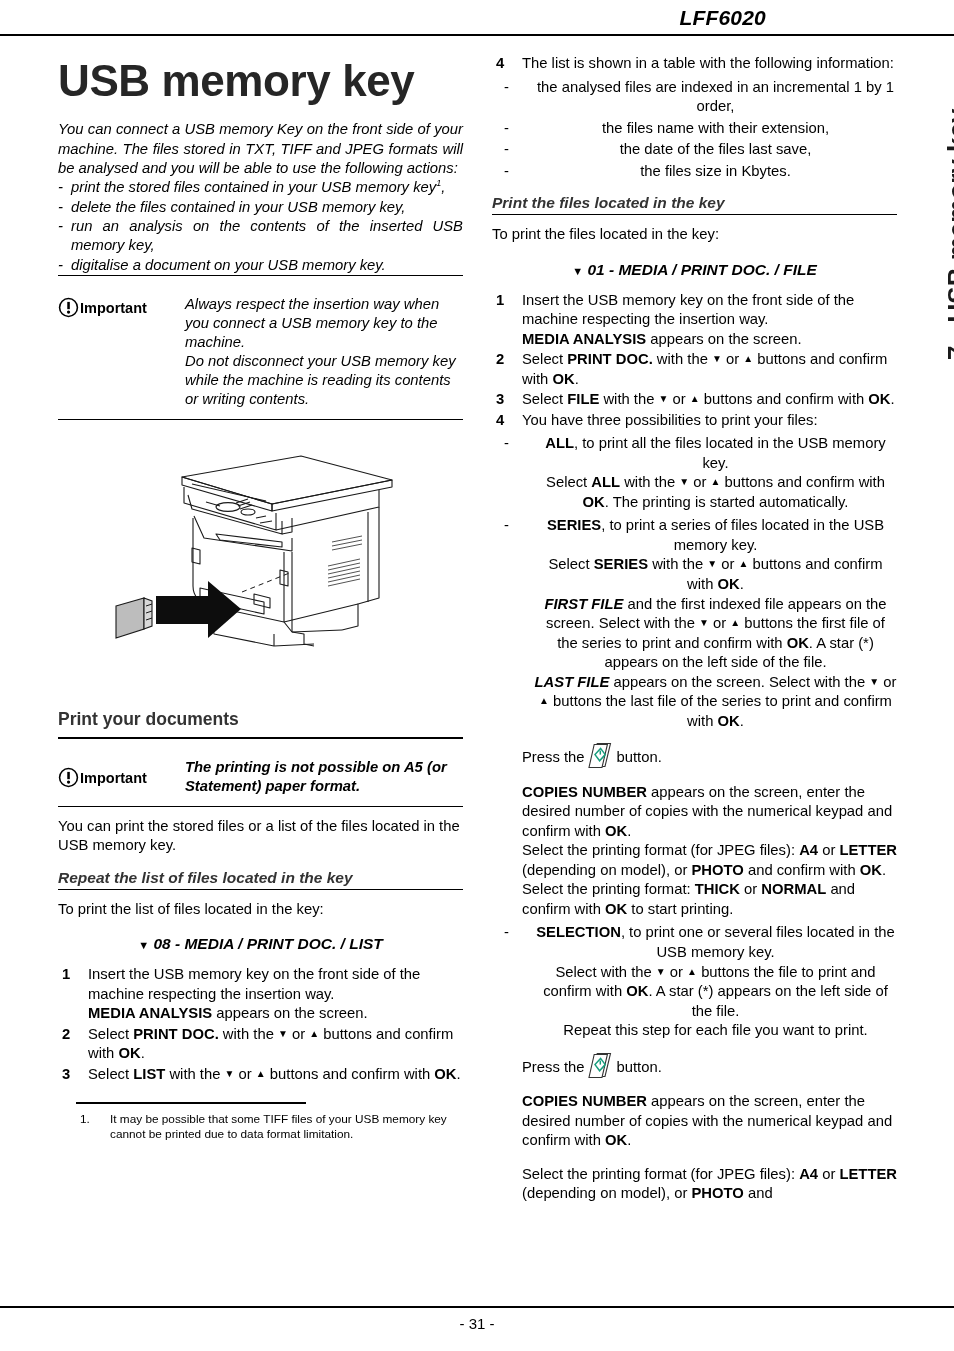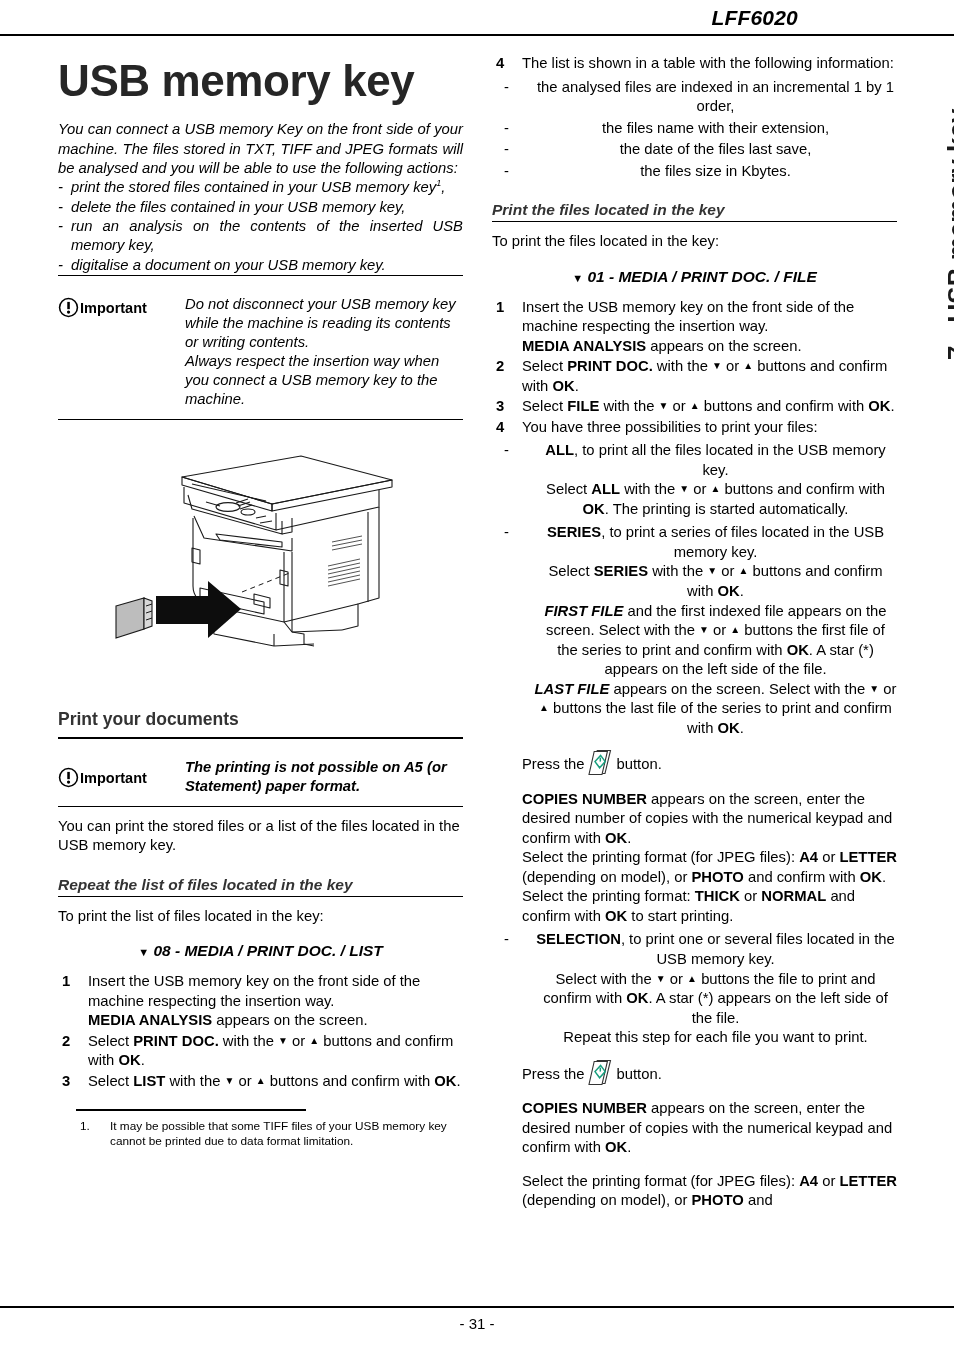--- a/index.html
+++ b/index.html
@@ -22,7 +22,6 @@
     top: 0; left: 0;
     width: 804px;
     height: 36px;
-    margin-left: 32px;
   }
   .header-title {
     position: absolute;

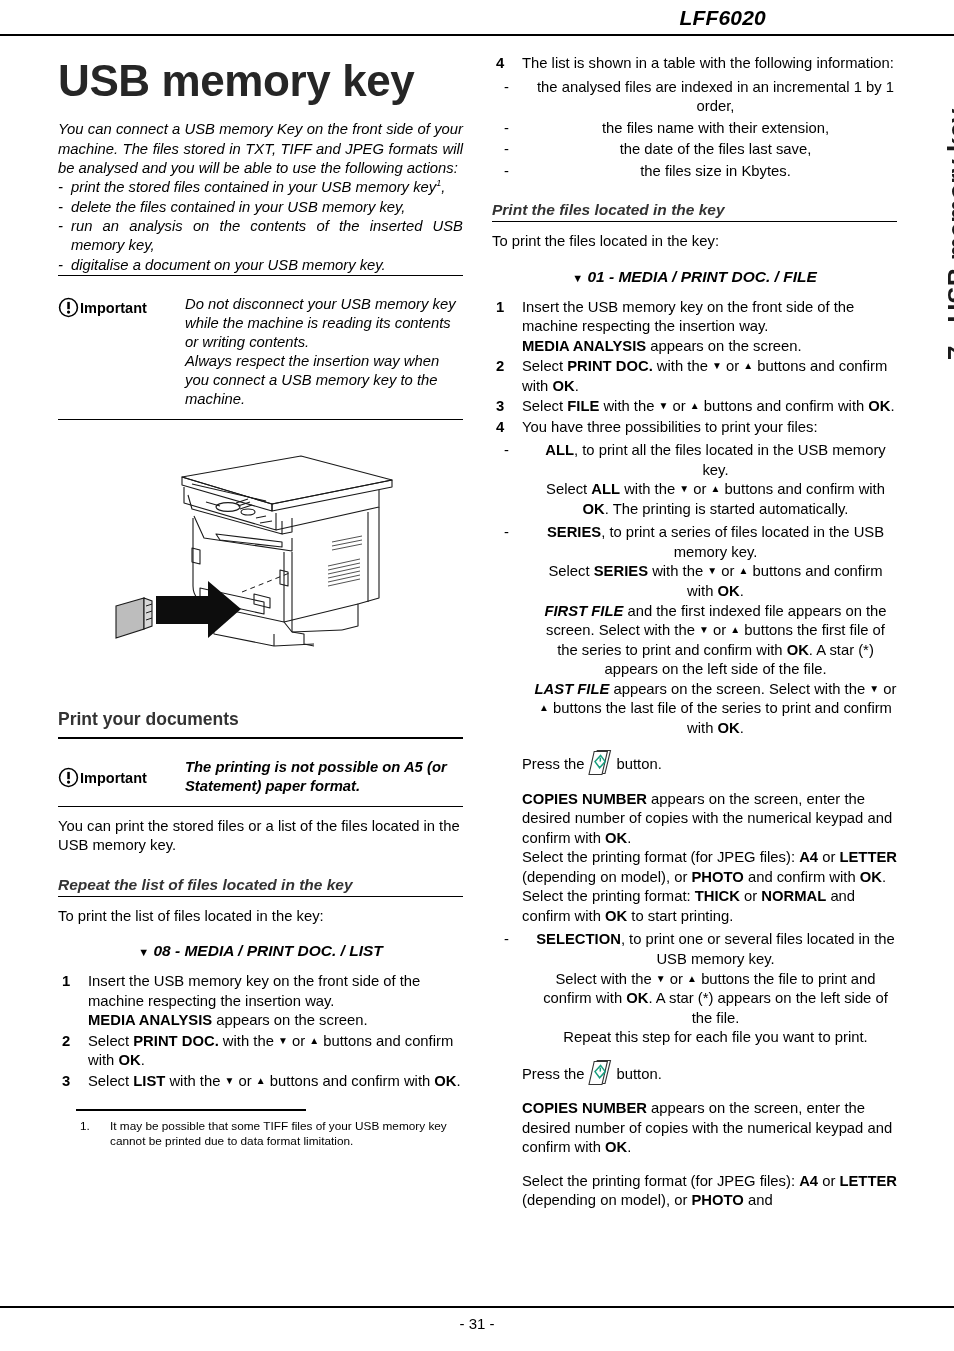--- a/index.html
+++ b/index.html
@@ -142,7 +142,7 @@
     font-style: italic;
     font-weight: bold;
     color: #333;
-    margin: 20px 0 0 0;
+    margin: 13px 0 0 0;
     padding-bottom: 2px;
     border-bottom: 1.1px solid #000;
     line-height: 1.15;

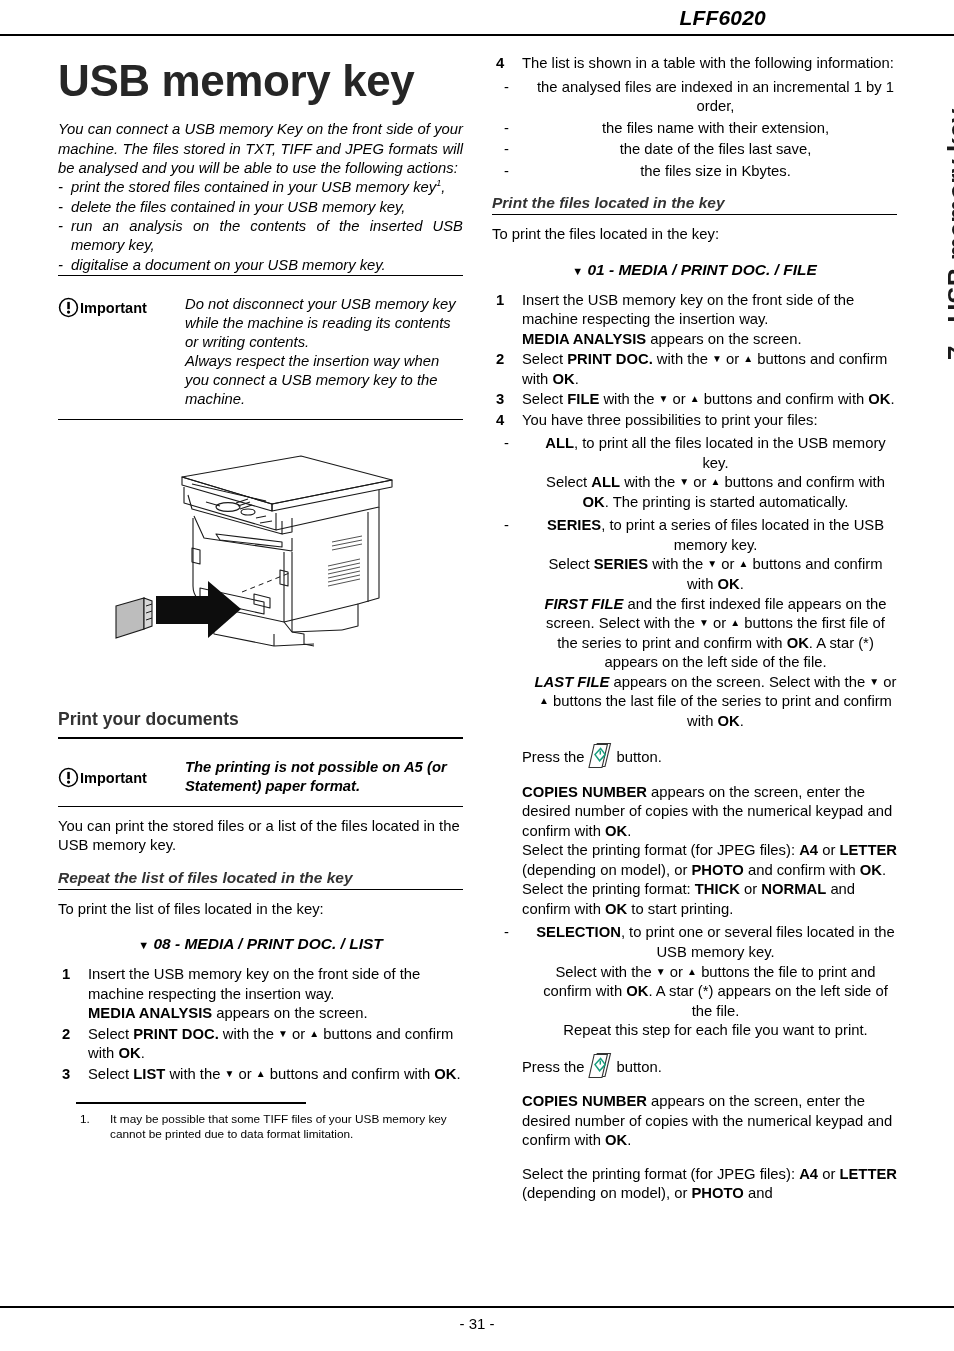--- a/index.html
+++ b/index.html
@@ -326,8 +326,8 @@
       <span>Important</span>
     </div>
     <div class="imp-body">
+      <div>Always respect the insertion way when you connect a USB memory key to the machine.</div>
       <div>Do not disconnect your USB memory key while the machine is reading its contents or writing contents.</div>
-      <div>Always respect the insertion way when you connect a USB memory key to the machine.</div>
     </div>
   </div>
 

